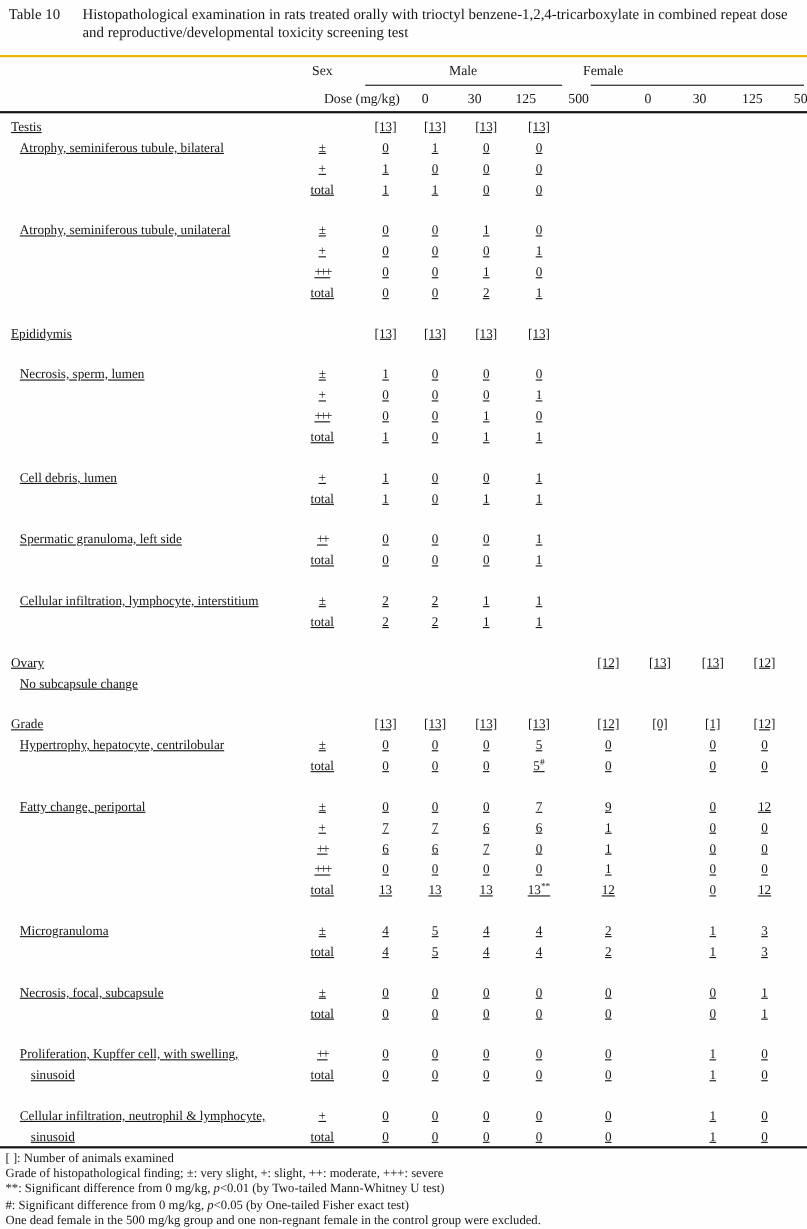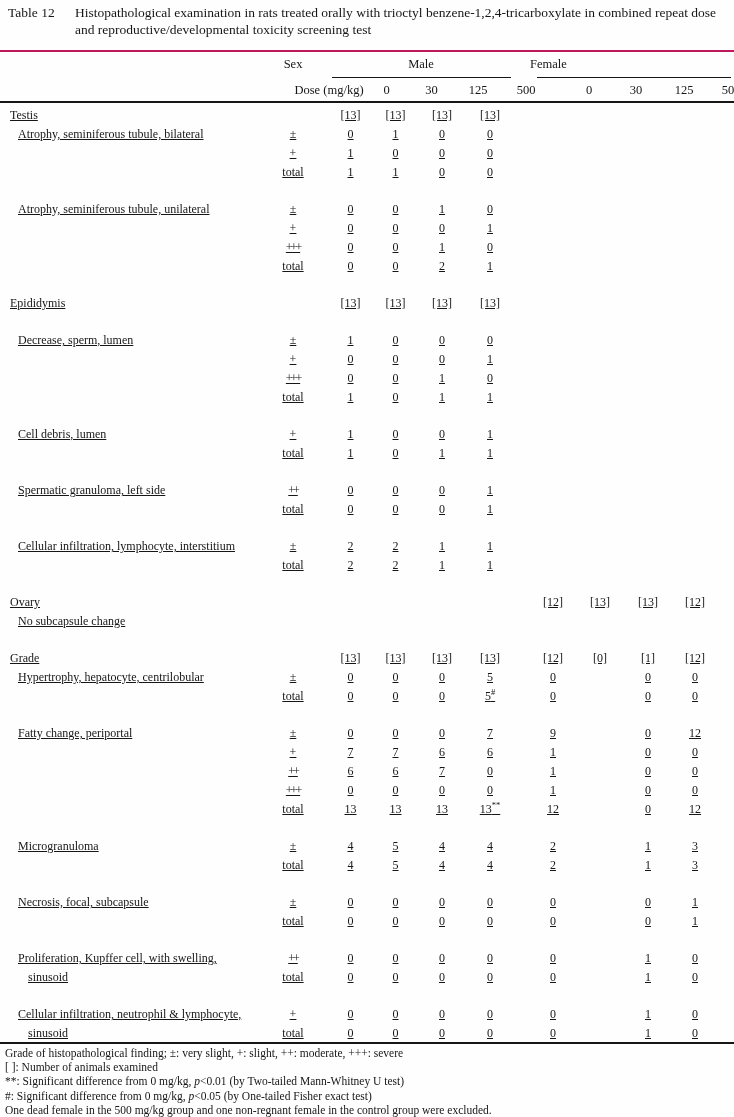--- a/index.html
+++ b/index.html
@@ -58,7 +58,7 @@
 <div id="page">
 
   <div id="title">
-    <div class="tl">Table 12</div>
+    <div class="tl">Table 10</div>
     <div class="tt">Histopathological examination in rats treated orally with trioctyl benzene-1,2,4-tricarboxylate in combined repeat dose and reproductive/developmental toxicity screening test</div>
   </div>
 

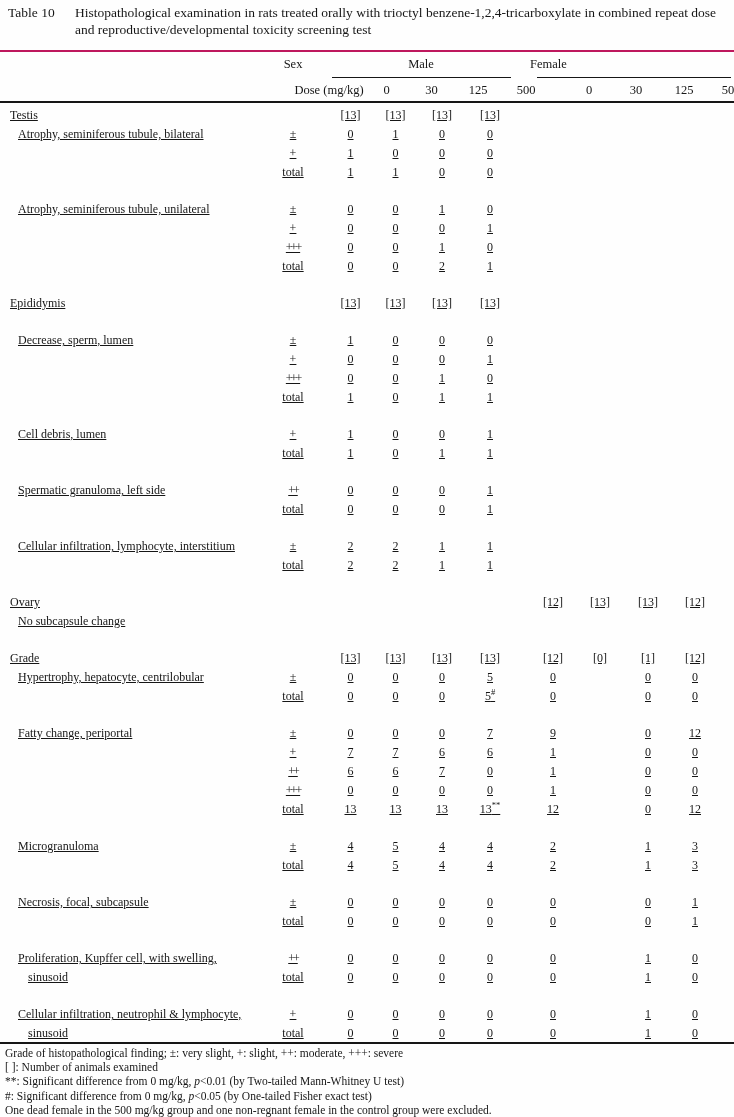--- a/index.html
+++ b/index.html
@@ -18,7 +18,7 @@
 
   
   #thead{position:absolute;top:50px;left:0;width:734px;height:53px;
-    border-top:2px solid #be185d;border-bottom:2px solid #161616;box-sizing:border-box;}
+    border-top:2px solid #eab308;border-bottom:2px solid #161616;box-sizing:border-box;}
   .grid{display:grid;grid-template-columns:250px 70px 45px 45px 48px 48px 16px 46px 48px 48px 46px;padding-left:8px;}
   #hrow1{height:25px;line-height:25px;font-size:12.5px;}
   #hrow2{height:25px;line-height:25px;font-size:12.5px;margin-top:1px;padding-left:44px;}

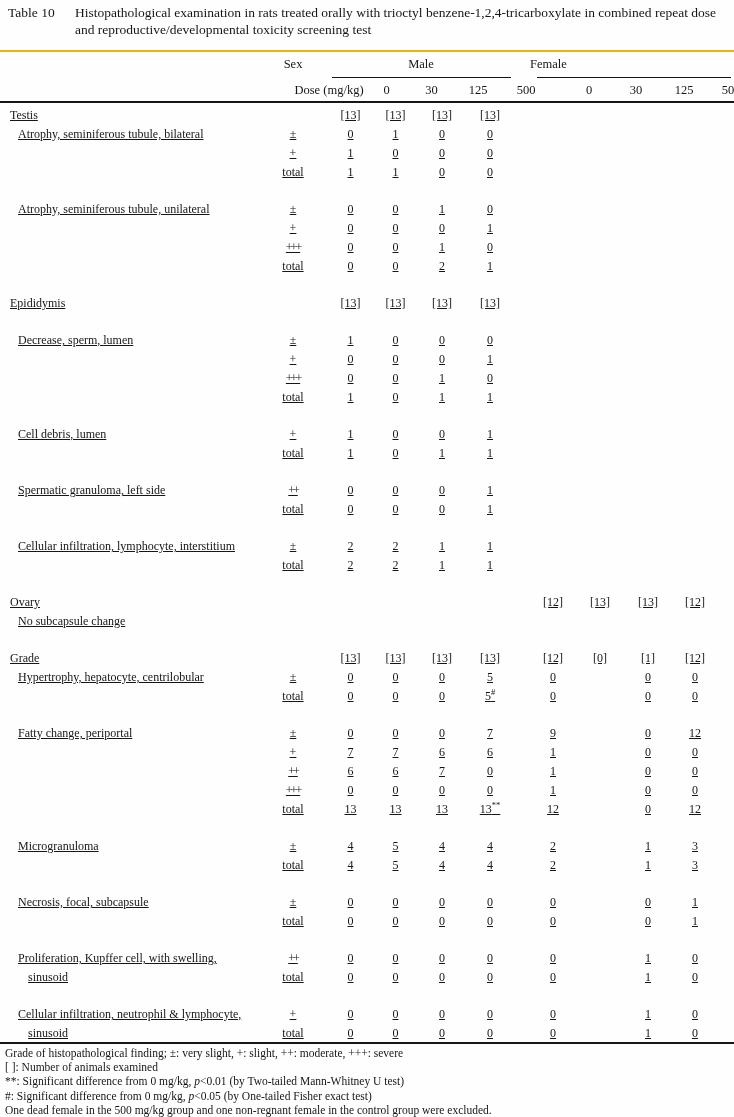--- a/index.html
+++ b/index.html
@@ -197,7 +197,7 @@
       </div>
       <div class="spacer"></div>
       <div class="trow grid">
-        <div class="cell label ind1">Decrease, sperm, lumen</div>
+        <div class="cell label ind1">Necrosis, sperm, lumen</div>
         <div class="cell grade">±</div>
         <div class="cell num c0">1</div>
         <div class="cell num c1">0</div>

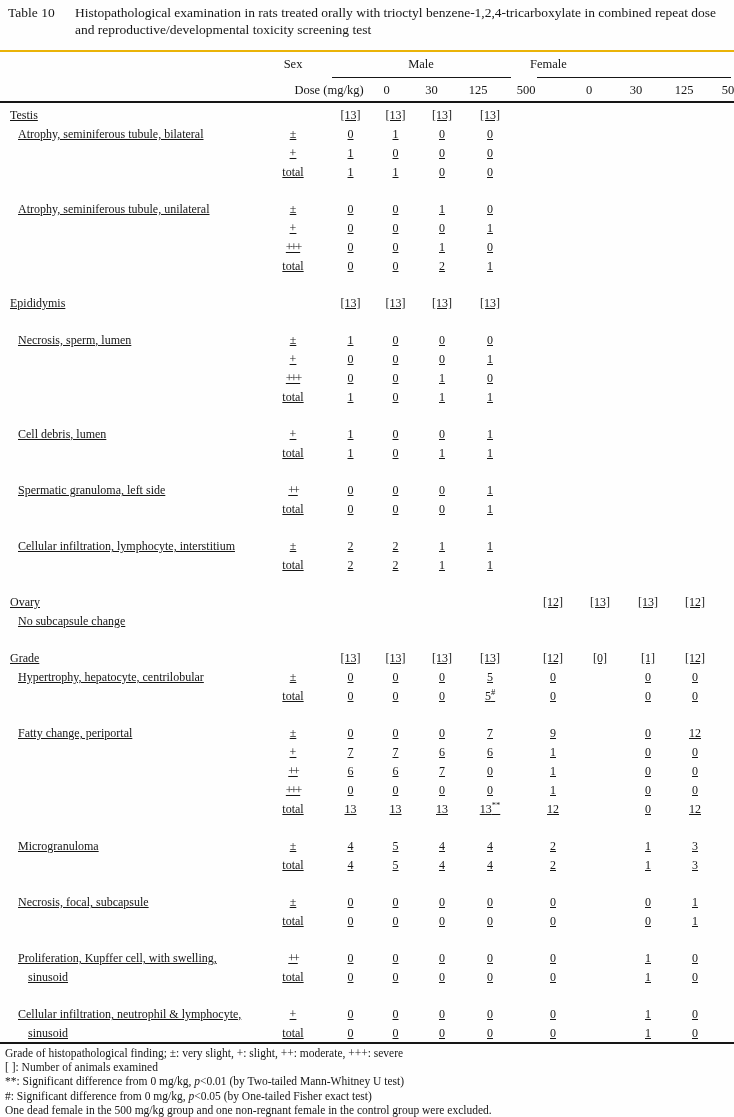--- a/index.html
+++ b/index.html
@@ -547,8 +547,8 @@
   <div id="brule"></div>
 
   <div id="footnotes">
+      <div>[ ]: Number of animals examined</div>
       <div>Grade of histopathological finding; ±: very slight, +: slight, ++: moderate, +++: severe</div>
-      <div>[ ]: Number of animals examined</div>
       <div>**: Significant difference from 0 mg/kg, <i>p</i>&lt;0.01 (by Two-tailed Mann-Whitney U test)</div>
       <div>#: Significant difference from 0 mg/kg, <i>p</i>&lt;0.05 (by One-tailed Fisher exact test)</div>
       <div>One dead female in the 500 mg/kg group and one non-regnant female in the control group were excluded.</div>

